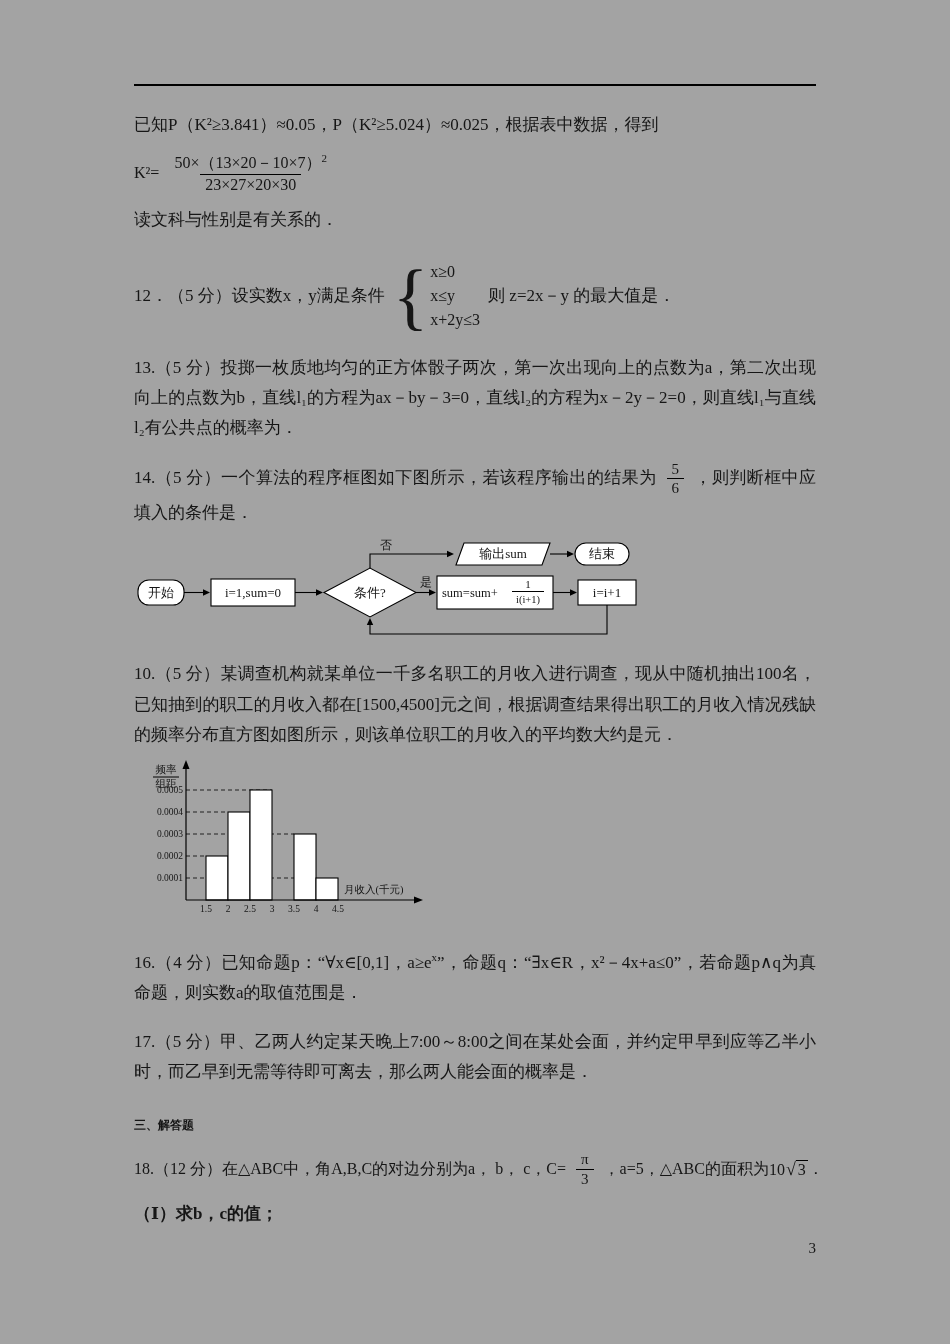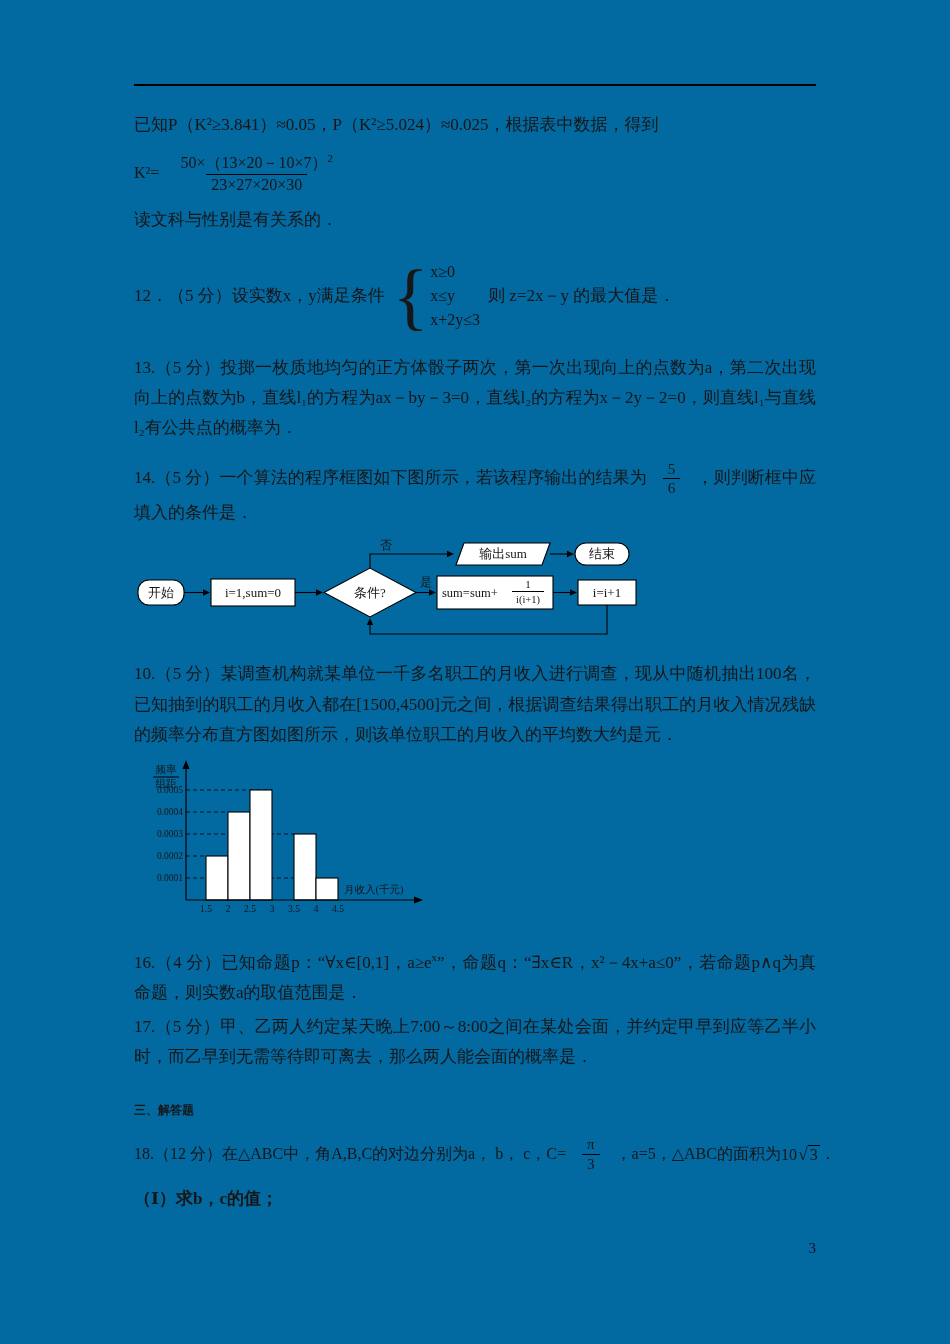--- a/index.html
+++ b/index.html
@@ -5,7 +5,7 @@
   *{box-sizing:border-box;margin:0;padding:0;}
   html,body{background:#ffffff;}
   body{width:950px;min-height:1344px;font-family:"Liberation Serif","DejaVu Serif",serif;color:#161616;}
-  .page{position:relative;width:950px;height:1344px;background:#0369a1;overflow:hidden;}
+  .page{position:relative;width:950px;height:1344px;background:#a3a3a3;overflow:hidden;}
   .content{padding:0 134px;}
   .top-rule{margin-top:84px;border-top:2px solid #000;}
   .para{font-size:17px;line-height:1.78;text-align:justify;}

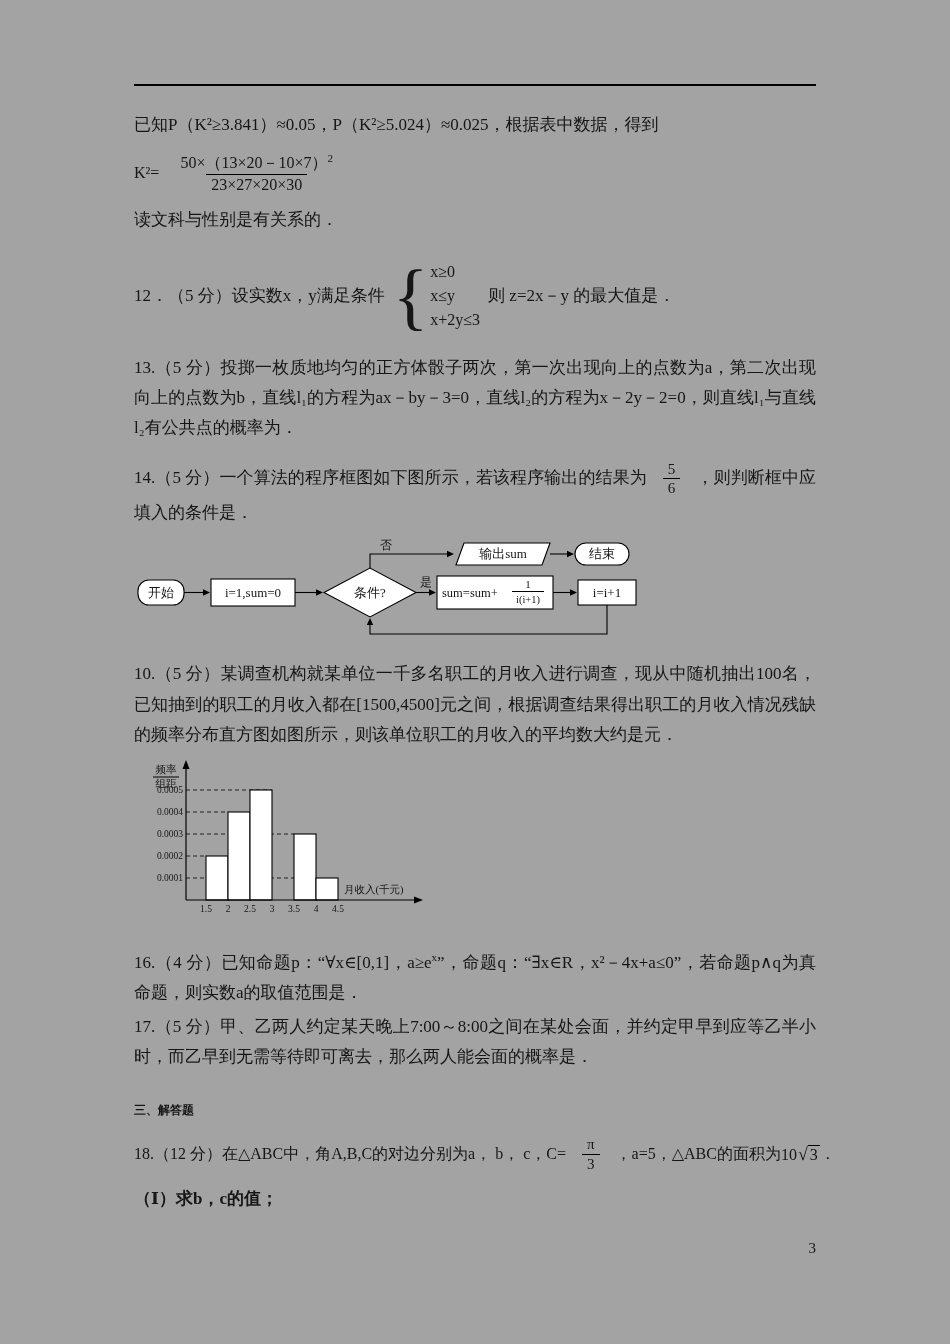--- a/index.html
+++ b/index.html
@@ -25,7 +25,7 @@
   .q18-row{margin-top:16px;font-size:16px;}
   .q18-part{margin-top:10px;font-weight:bold;}
   .page-number{position:absolute;right:134px;top:1240px;font-size:15px;}
-  .frac{display:inline-flex;flex-direction:column;align-items:center;vertical-align:middle;margin:0 16px;line-height:1.25;}
+  .frac{display:inline-flex;flex-direction:column;align-items:center;vertical-align:middle;margin:0 10px;line-height:1.25;}
   .frac .num{padding:0 5px;}
   .frac .den{border-top:1.4px solid #000;padding:0 5px;}
   .frac-small{font-size:15px;}

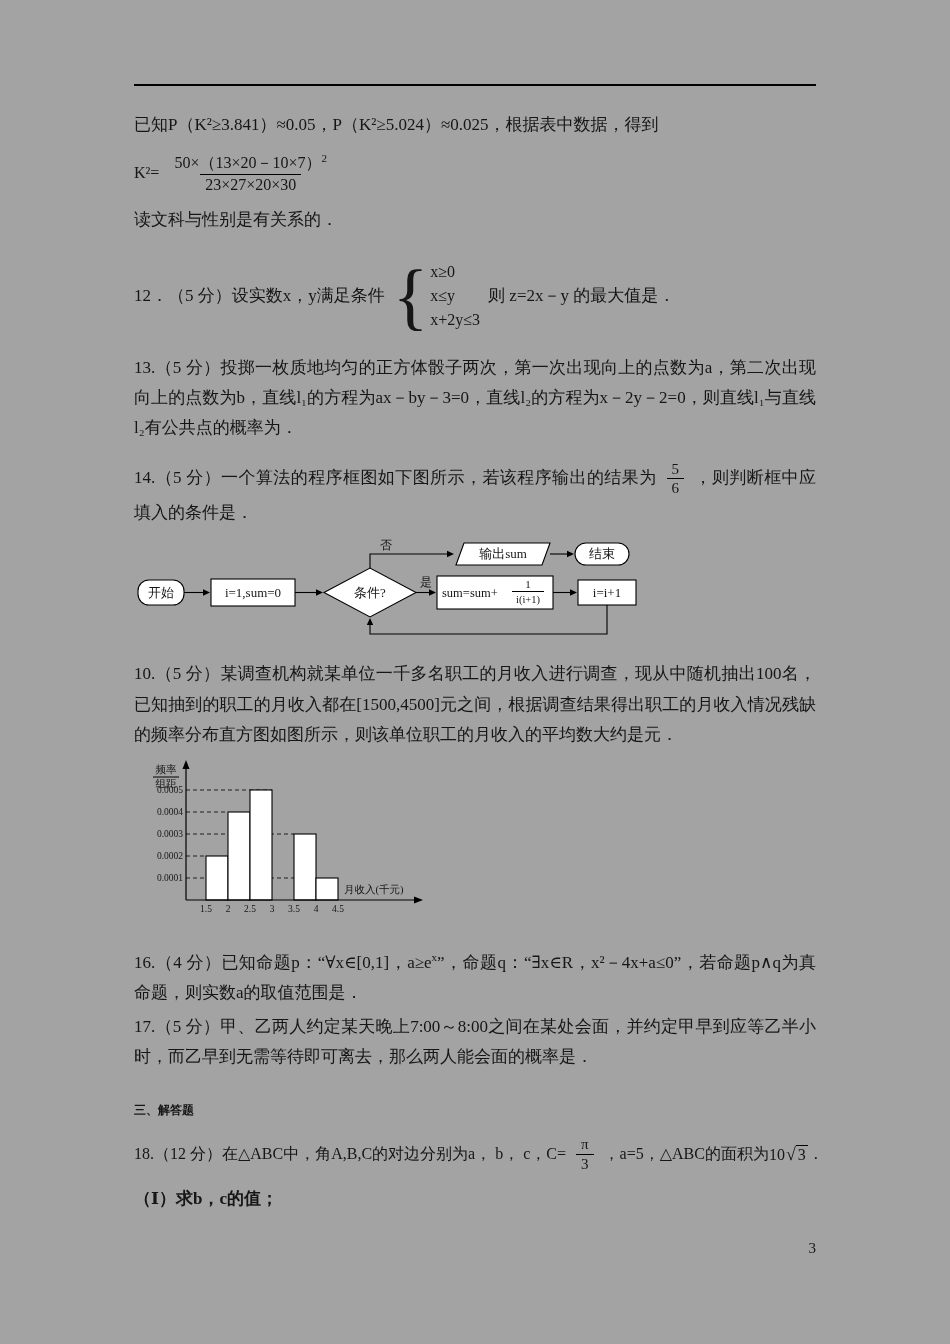--- a/index.html
+++ b/index.html
@@ -18,7 +18,7 @@
   .q14{margin-top:16px;}
   .q15{margin-top:10px;}
   .q16{margin-top:14px;}
-  .q17{margin-top:3px;}
+  .q17{margin-top:18px;}
   .flowchart{margin-top:6px;display:block;}
   .histogram{margin-top:4px;margin-left:12px;display:block;}
   .section-heading{margin-top:30px;font-size:12px;font-weight:bold;}

